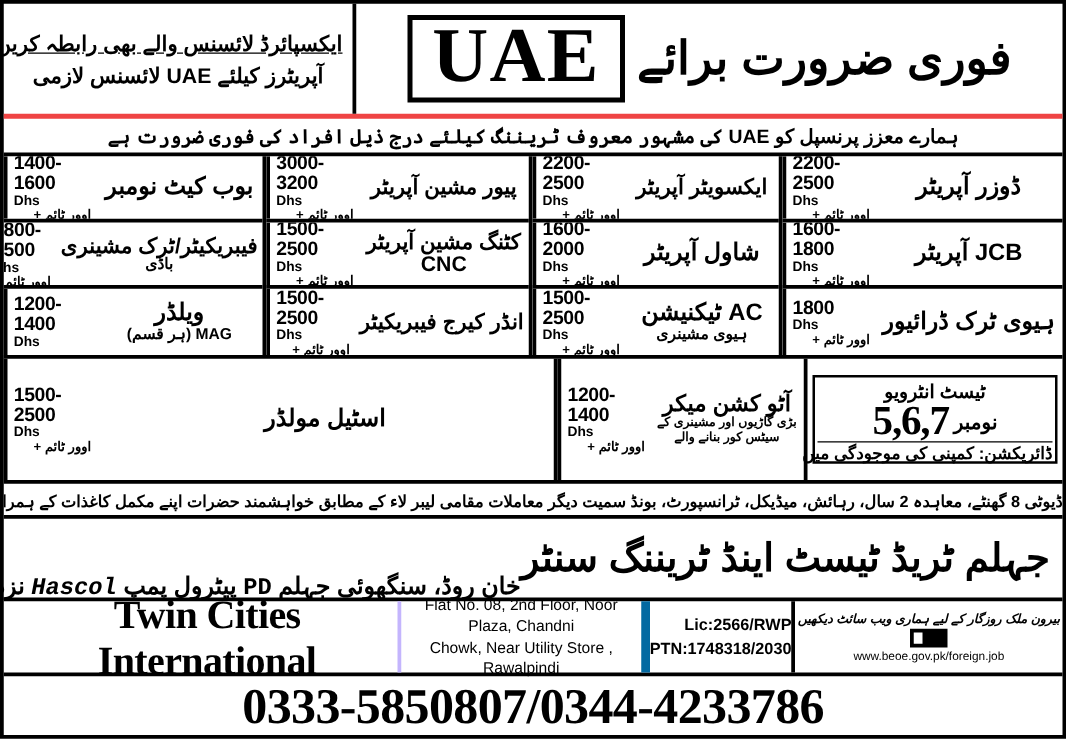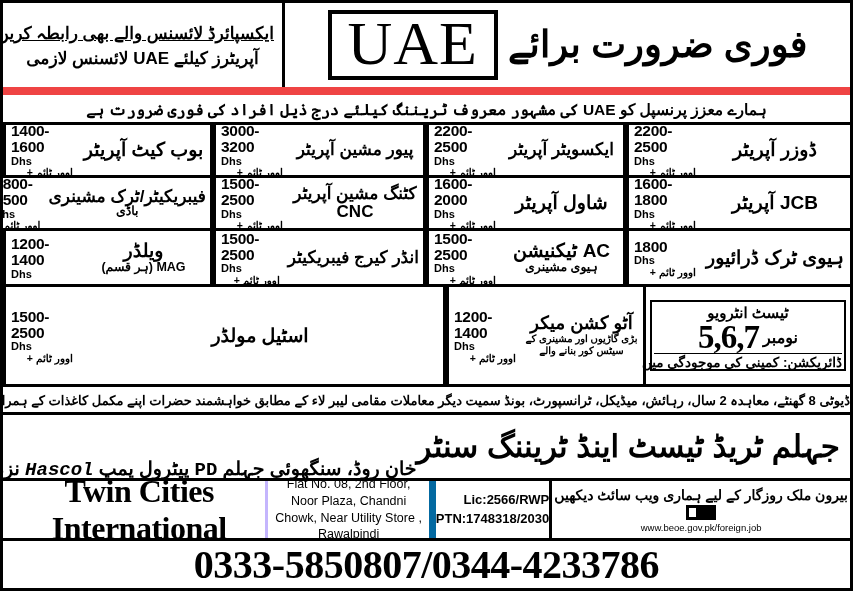--- a/index.html
+++ b/index.html
@@ -22,7 +22,7 @@
   .top-row {
     display: flex;
     height: 92px;
-    border-bottom: 8px solid #ef4444;
+    border-bottom: 4px solid #ef4444;
   }
   .top-left {
     width: 282px;

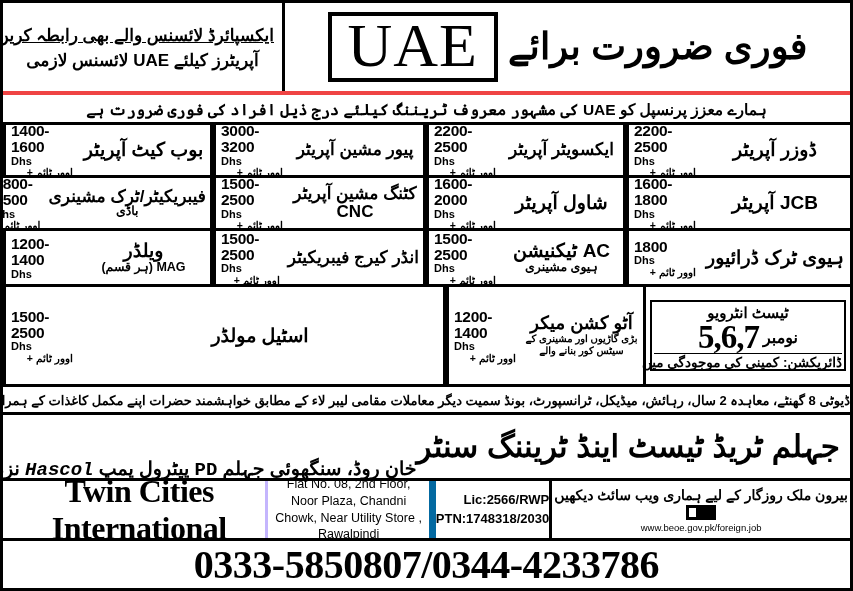--- a/index.html
+++ b/index.html
@@ -67,7 +67,7 @@
   .hdr-uae {
     font-family: "Liberation Serif", serif;
     font-size: 62px;
-    font-weight: normal;
+    font-weight: bold;
     letter-spacing: 1px;
     border: 4px solid #000;
     padding: 0 16px 4px 16px;

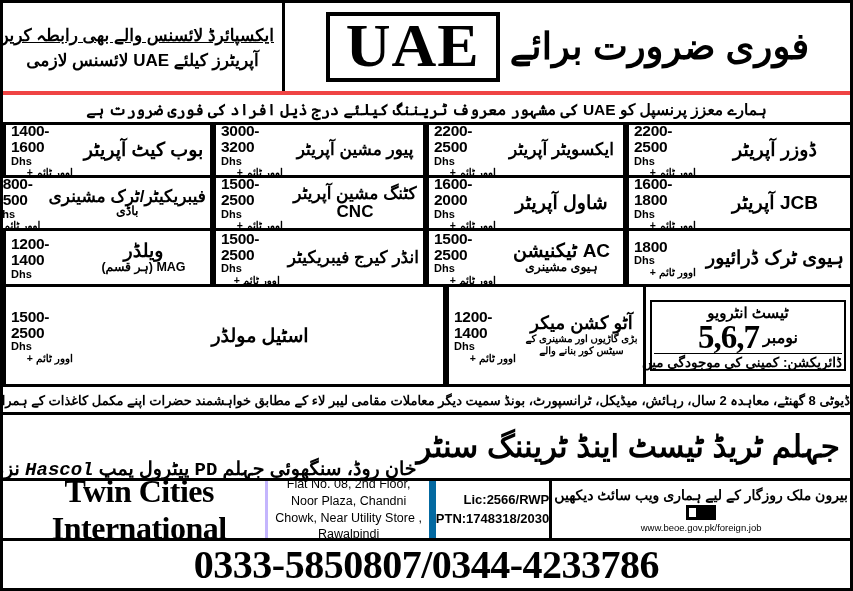--- a/index.html
+++ b/index.html
@@ -352,7 +352,7 @@
     <div class="col c1">
       <div class="cell">
         <div class="title">
-          <span>بوب کیٹ آپریٹر</span>
+          <span>بوب کیٹ نومبر</span>
           <span class="small"></span>
         </div>
         <div class="pay">

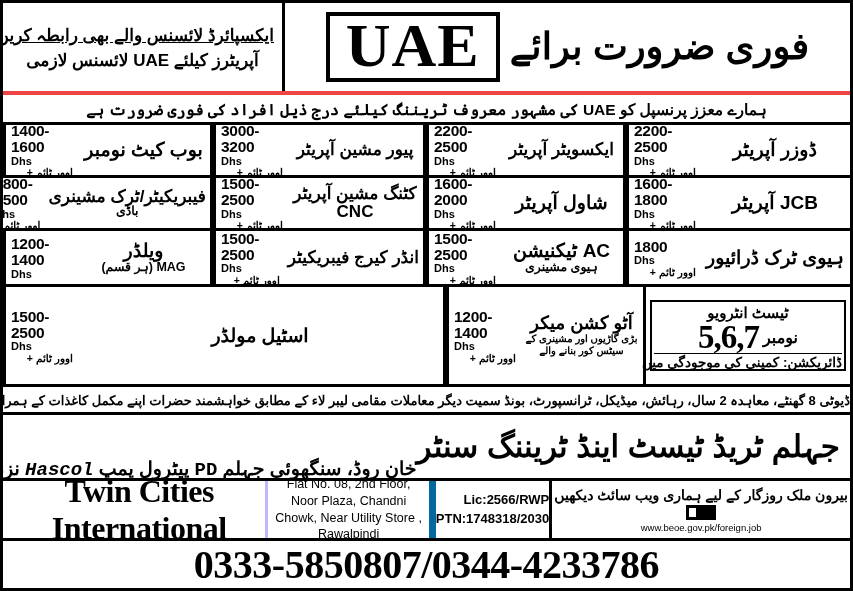--- a/index.html
+++ b/index.html
@@ -302,7 +302,7 @@
     gap: 2px;
     padding: 2px;
   }
-  .ft-beoe .ur { direction: rtl; font-size: 14px; font-weight: bold; white-space: nowrap; }
+  .ft-beoe .ur { direction: rtl; font-size: 10px; font-weight: bold; white-space: nowrap; font-style: italic; }
   .ft-beoe .lnk { font-size: 9.5px; }
   .ft-beoe .flag {
     width: 30px; height: 15px;

